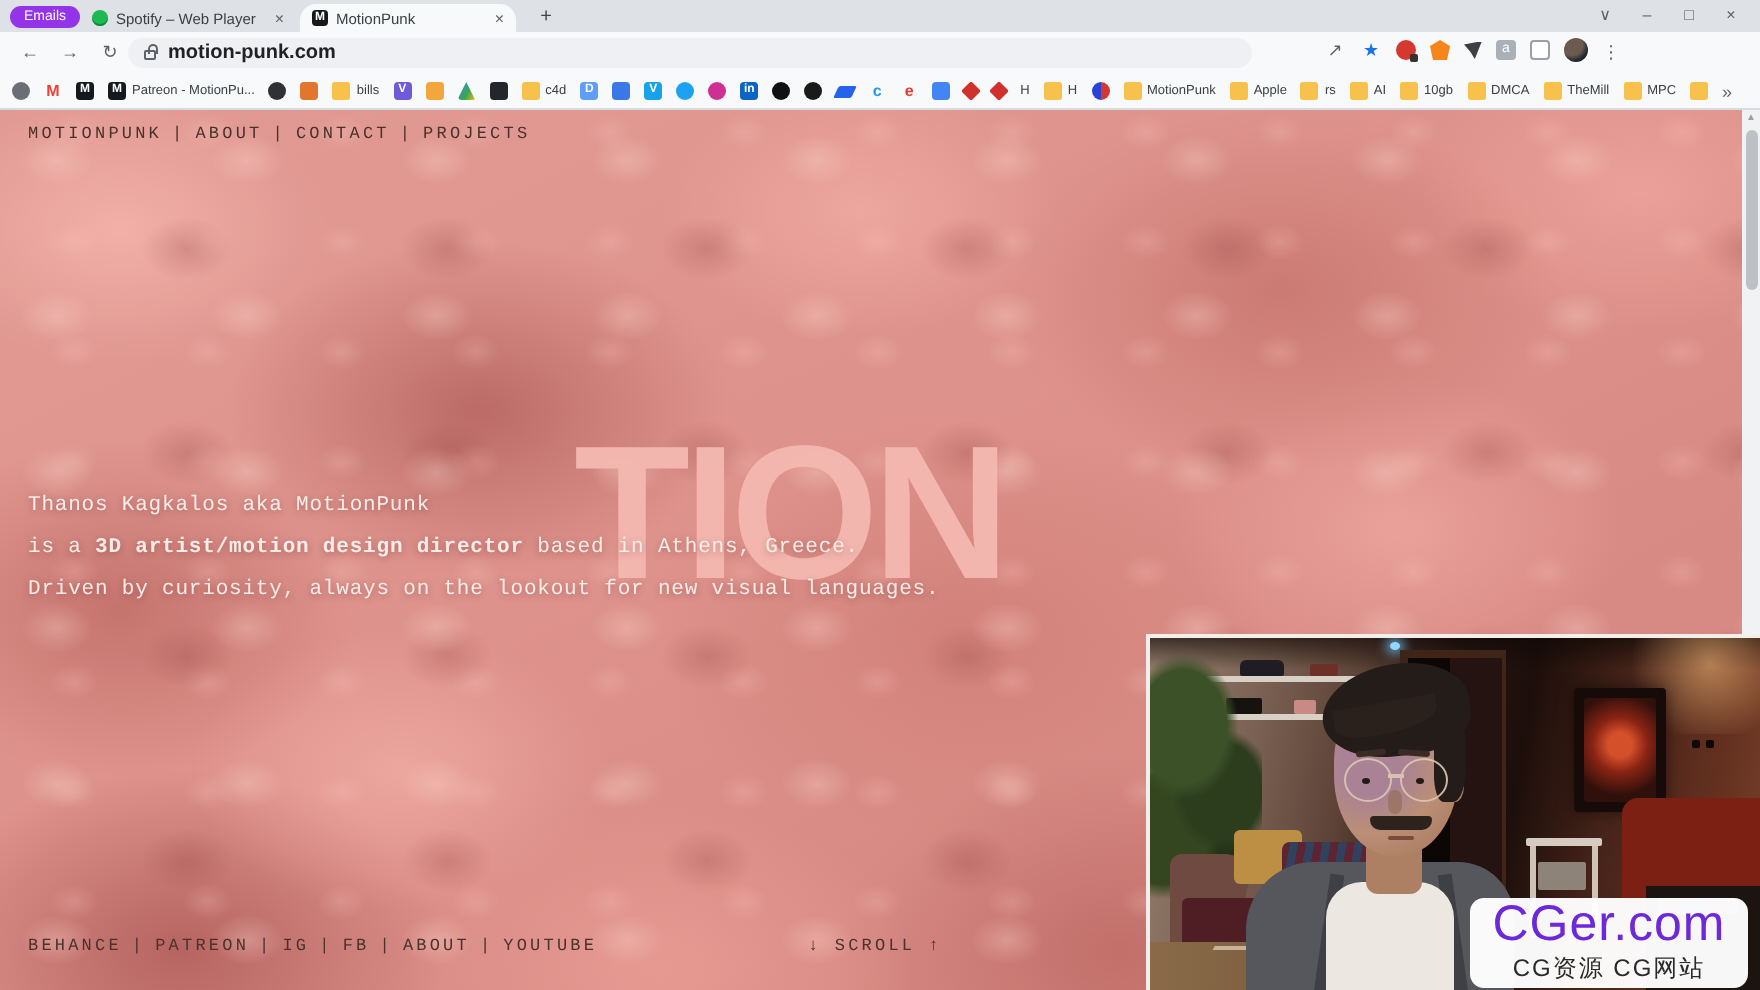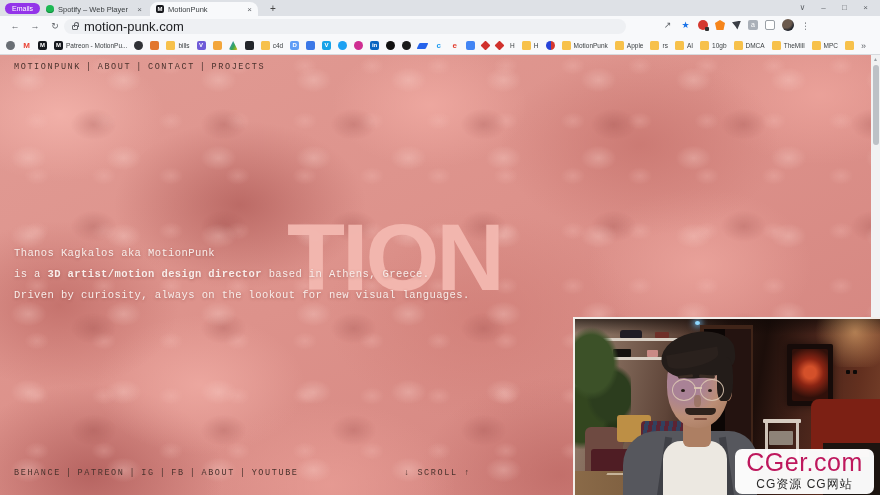--- a/index.html
+++ b/index.html
@@ -34,7 +34,7 @@
   .lock { width:6px; height:5px; border:1px solid #5f6368; border-radius:1px; position:relative; margin-top:2px; }
   .lock::before { content:""; position:absolute; top:-4px; left:0.5px; width:3px; height:4px;
     border:1px solid #5f6368; border-bottom:none; border-radius:3px 3px 0 0; }
-  .url { font-size:13px; color:#202124; }
+  .url { font-size:10px; color:#202124;font-weight:bold; }
   .tb-icons { position:absolute; right:86px; top:3px; display:flex; gap:7px; align-items:center; }
   .tb-ic { width:11px; height:11px; font-size:9px; color:#5f6368; text-align:center; line-height:11px; }
   .star { color:#1a73e8; }

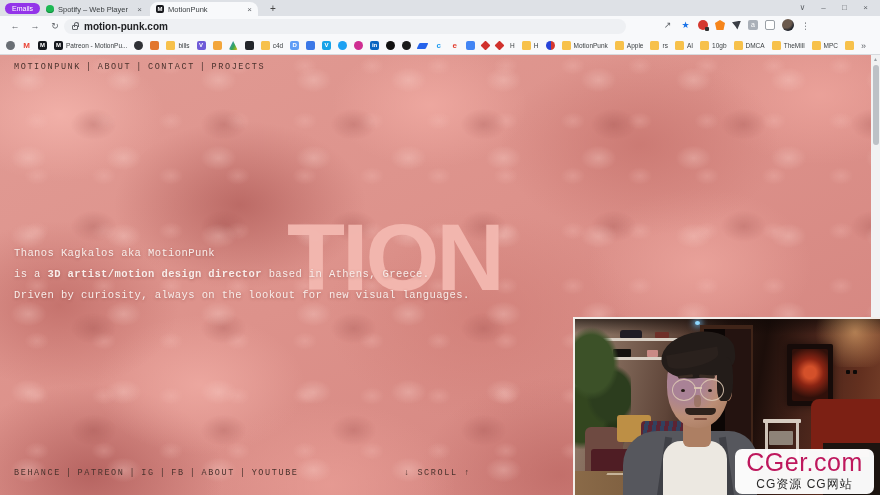--- a/index.html
+++ b/index.html
@@ -193,7 +193,7 @@
   
   .watermark { position:absolute; left:735px; top:449px; width:139px; height:45px;
     background:rgba(255,255,255,.97); border-radius:7px; text-align:center; z-index:20; }
-  .wm-title { font-size:25px; color:#be185d; line-height:27px; letter-spacing:.5px; }
+  .wm-title { font-size:25px; color:#6d28d9; line-height:27px; letter-spacing:.5px; }
   .wm-sub { font-size:12px; color:#2a2a2a; letter-spacing:1px; }
 </style>
 </head>

